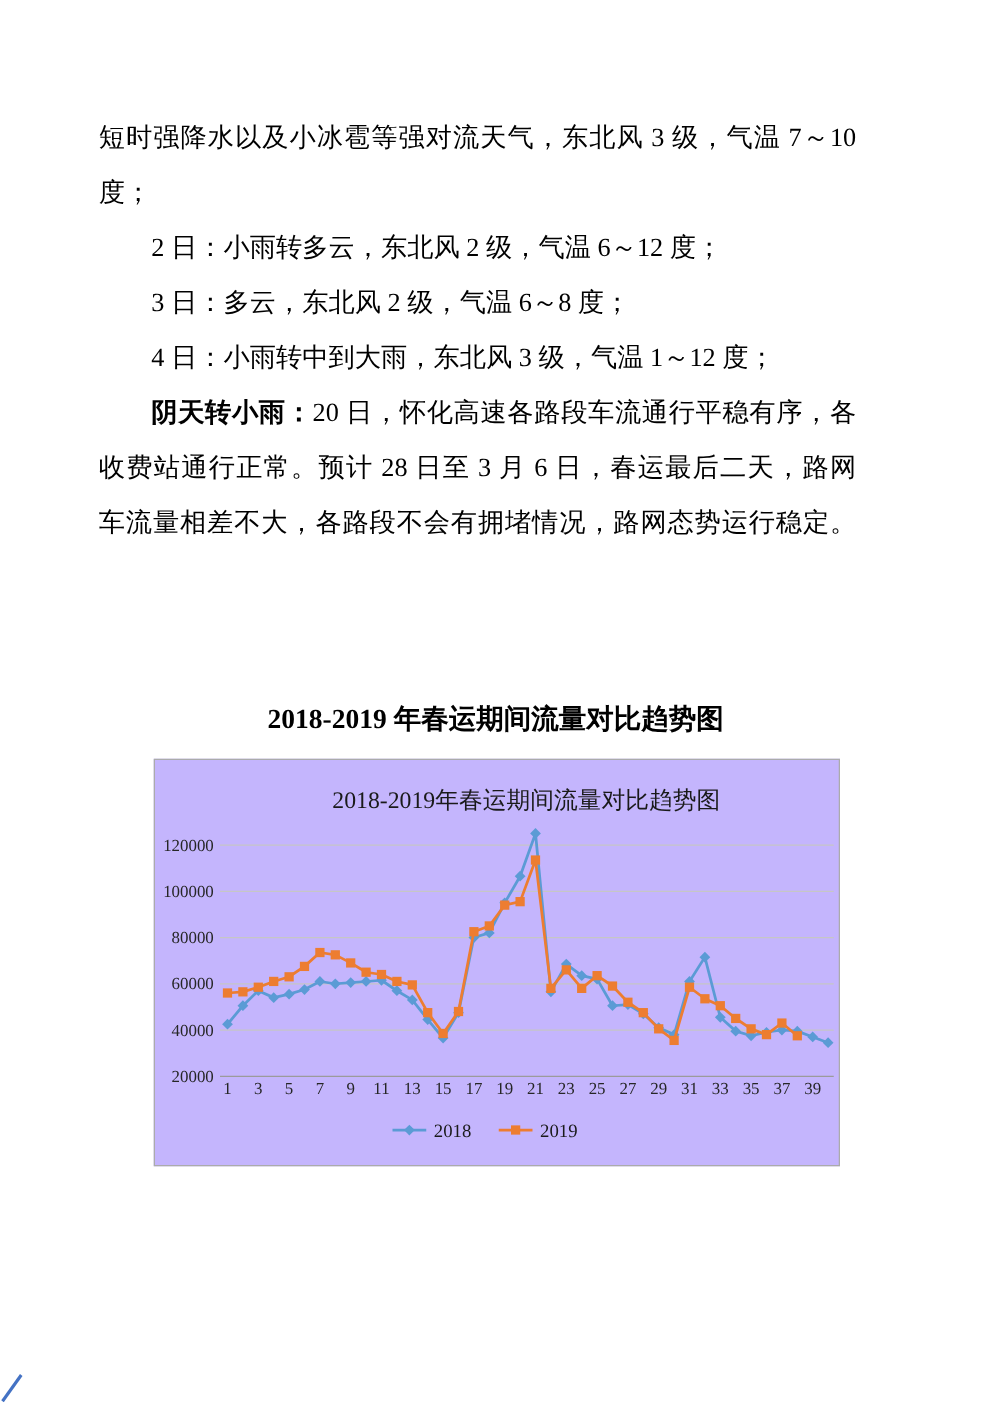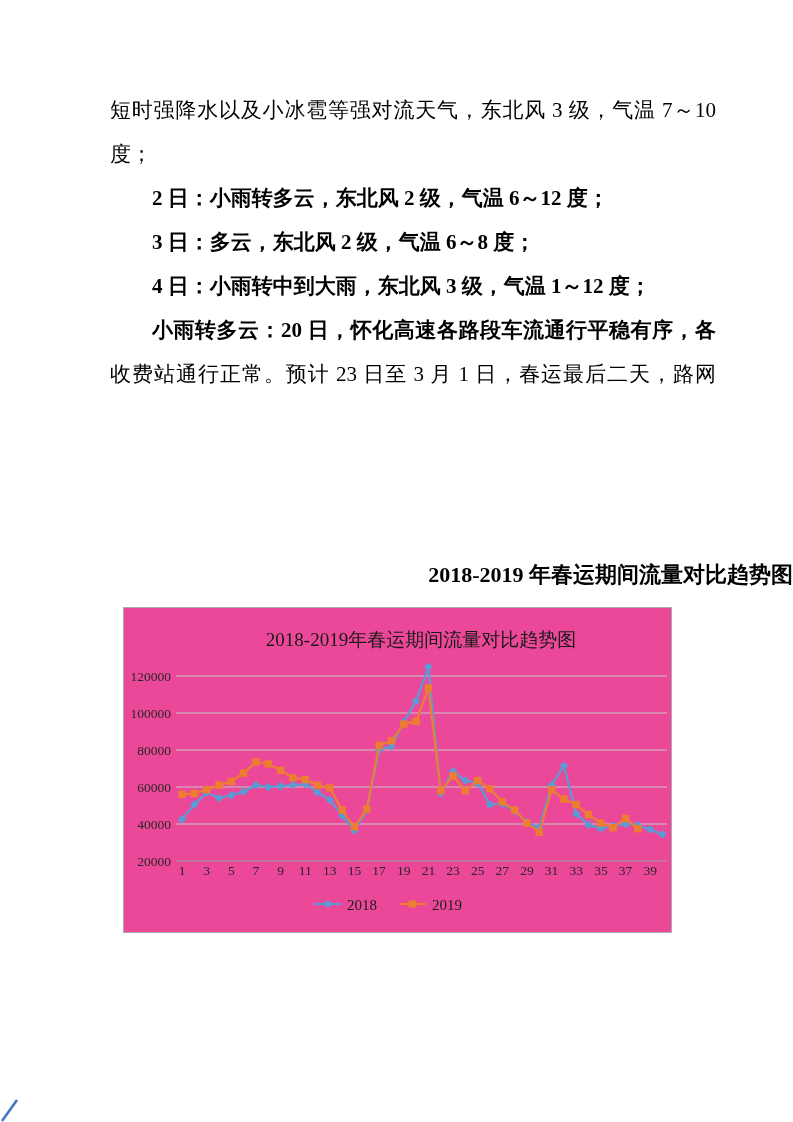--- a/index.html
+++ b/index.html
@@ -9,7 +9,7 @@
     font-family:"Liberation Serif","DejaVu Serif",serif;
   }
   .textblock {
-    position:absolute; left:110px; top:88px; width:606px;
+    position:absolute; left:79px; top:88px; width:606px;
     font-size:21px; line-height:44px;
   }
   .docline { text-align:justify; text-align-last:auto; white-space:normal; }

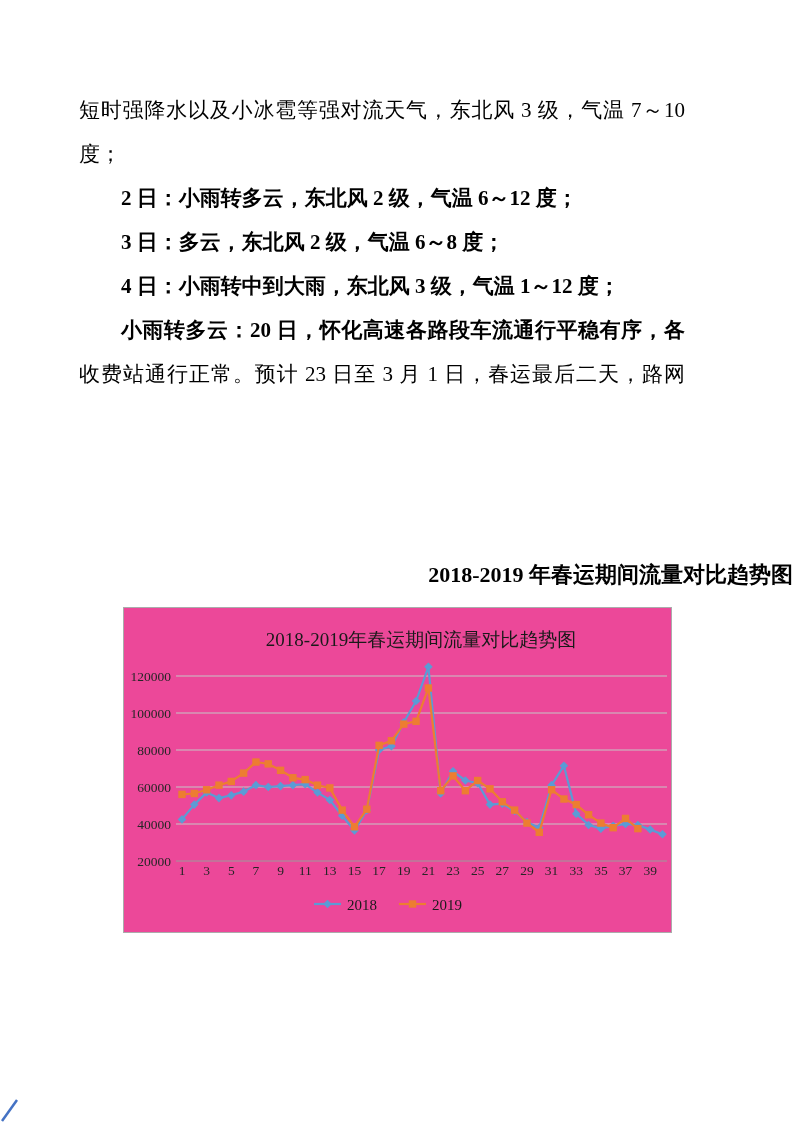--- a/index.html
+++ b/index.html
@@ -13,7 +13,7 @@
     font-size:21px; line-height:44px;
   }
   .docline { text-align:justify; text-align-last:auto; white-space:normal; }
-  .docline.indent { text-indent:42px;font-weight:bold; }
+  .docline.indent { text-indent:42px; }
   .docline.fill { text-align-last:justify; }
   .doc-title {
     position:absolute; top:560px; left:0; width:793px;

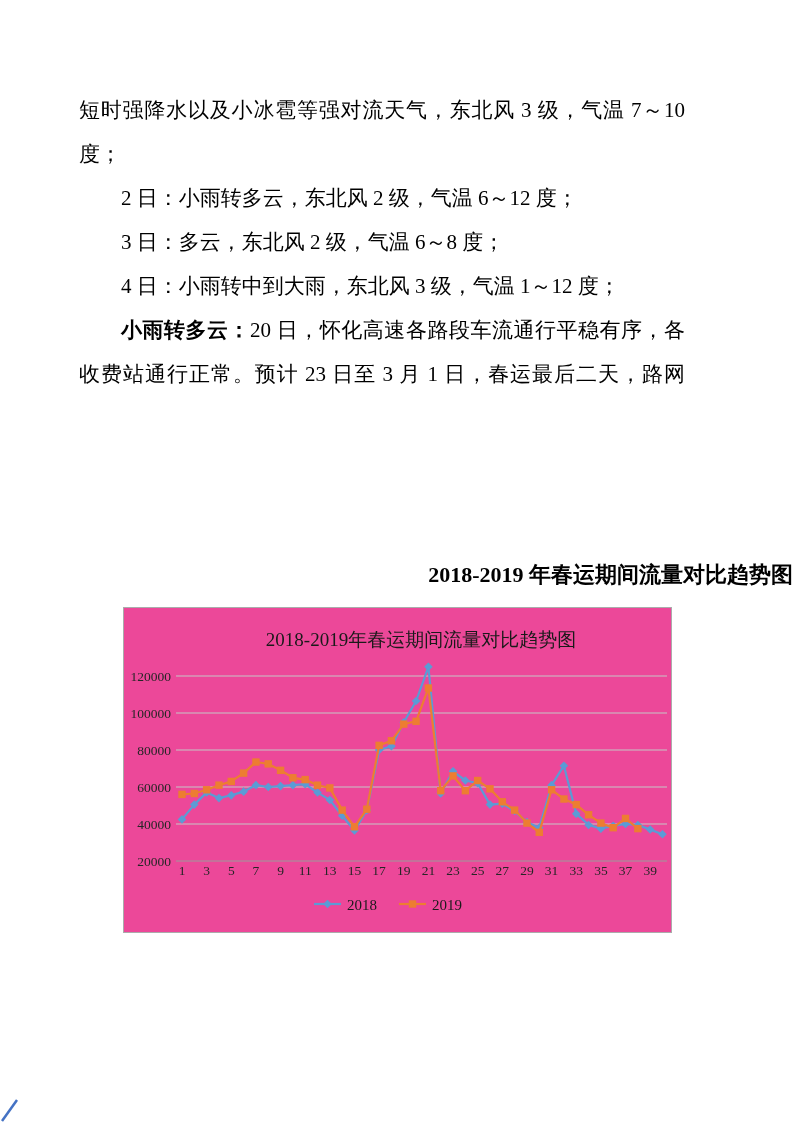--- a/index.html
+++ b/index.html
@@ -36,7 +36,7 @@
   <div class="docline indent">2 日：小雨转多云，东北风 2 级，气温 6～12 度；</div>
   <div class="docline indent">3 日：多云，东北风 2 级，气温 6～8 度；</div>
   <div class="docline indent">4 日：小雨转中到大雨，东北风 3 级，气温 1～12 度；</div>
-  <div class="docline indent fill"><b>小雨转多云：</b><span>20 日，怀化高速各路段车流通行平稳有序，各</span></div>
+  <div class="docline indent fill"><b>阴天转小雨：</b><span>20 日，怀化高速各路段车流通行平稳有序，各</span></div>
   <div class="docline fill">收费站通行正常。预计 23 日至 3 月 1 日，春运最后二天，路网</div>
 </div>
 

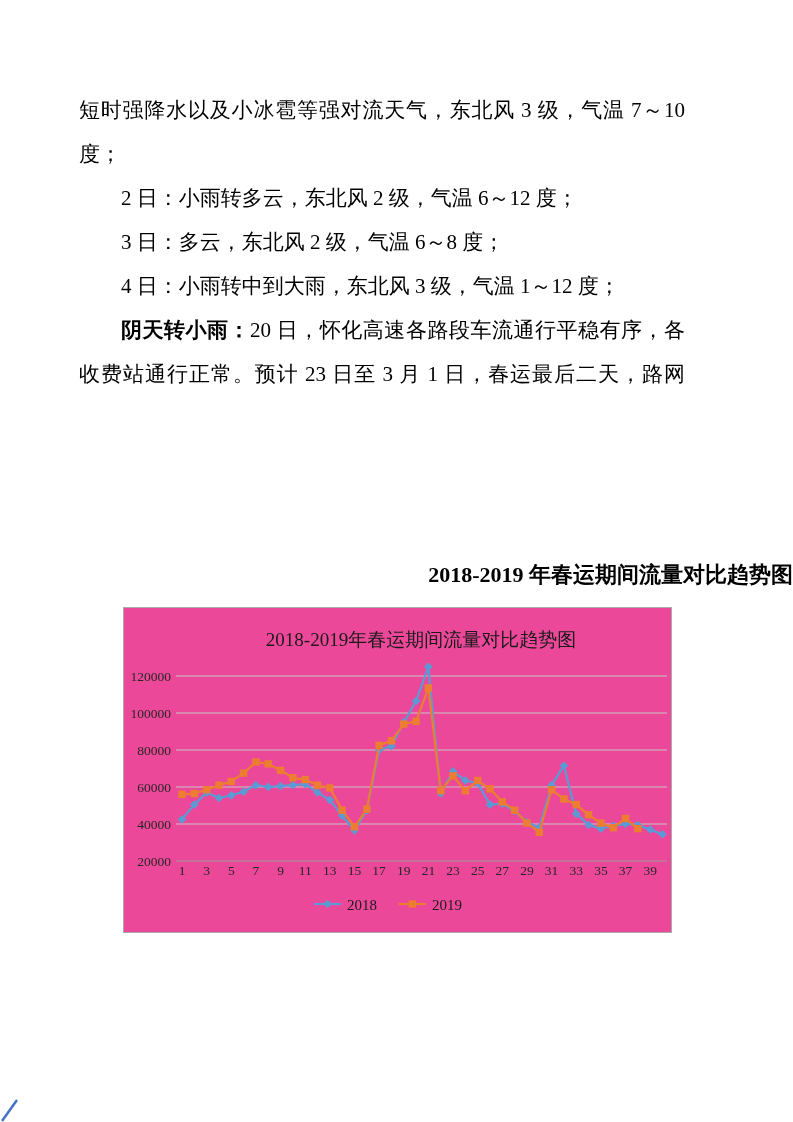--- a/index.html
+++ b/index.html
@@ -37,7 +37,7 @@
   <div class="docline indent">3 日：多云，东北风 2 级，气温 6～8 度；</div>
   <div class="docline indent">4 日：小雨转中到大雨，东北风 3 级，气温 1～12 度；</div>
   <div class="docline indent fill"><b>阴天转小雨：</b><span>20 日，怀化高速各路段车流通行平稳有序，各</span></div>
-  <div class="docline fill">收费站通行正常。预计 23 日至 3 月 1 日，春运最后二天，路网</div>
+  <div class="docline fill">收费站通行正常。预计 28 日至 3 月 6 日，春运最后二天，路网</div>
 </div>
 
 <div class="doc-title">2018-2019 年春运期间流量对比趋势图</div>

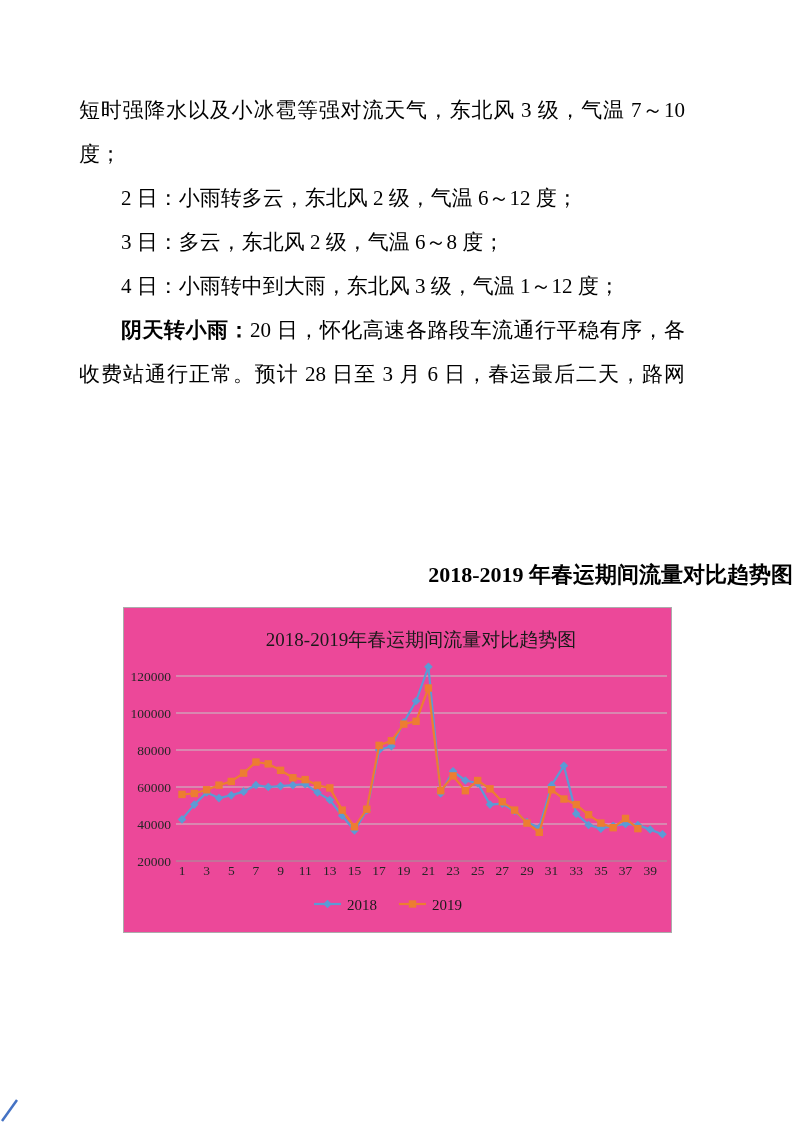--- a/index.html
+++ b/index.html
@@ -38,6 +38,7 @@
   <div class="docline indent">4 日：小雨转中到大雨，东北风 3 级，气温 1～12 度；</div>
   <div class="docline indent fill"><b>阴天转小雨：</b><span>20 日，怀化高速各路段车流通行平稳有序，各</span></div>
   <div class="docline fill">收费站通行正常。预计 28 日至 3 月 6 日，春运最后二天，路网</div>
+  <div class="docline fill">车流量相差不大，各路段不会有拥堵情况，路网态势运行稳定。</div>
 </div>
 
 <div class="doc-title">2018-2019 年春运期间流量对比趋势图</div>

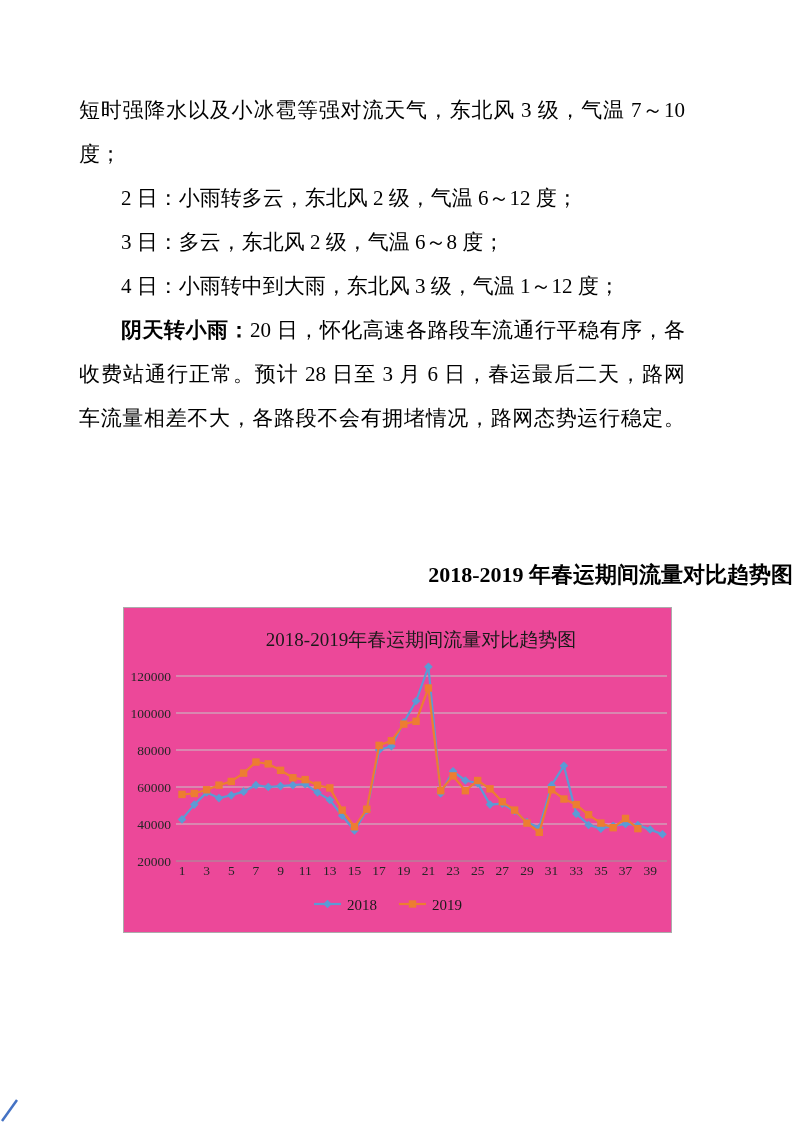--- a/index.html
+++ b/index.html
@@ -17,7 +17,7 @@
   .docline.fill { text-align-last:justify; }
   .doc-title {
     position:absolute; top:560px; left:0; width:793px;
-    text-align:right; font-weight:bold; font-size:22px; line-height:30px;
+    text-align:center; font-weight:bold; font-size:22px; line-height:30px;
   }
   .chart-box {
     position:absolute; left:123px; top:607px; width:547px; height:324px;

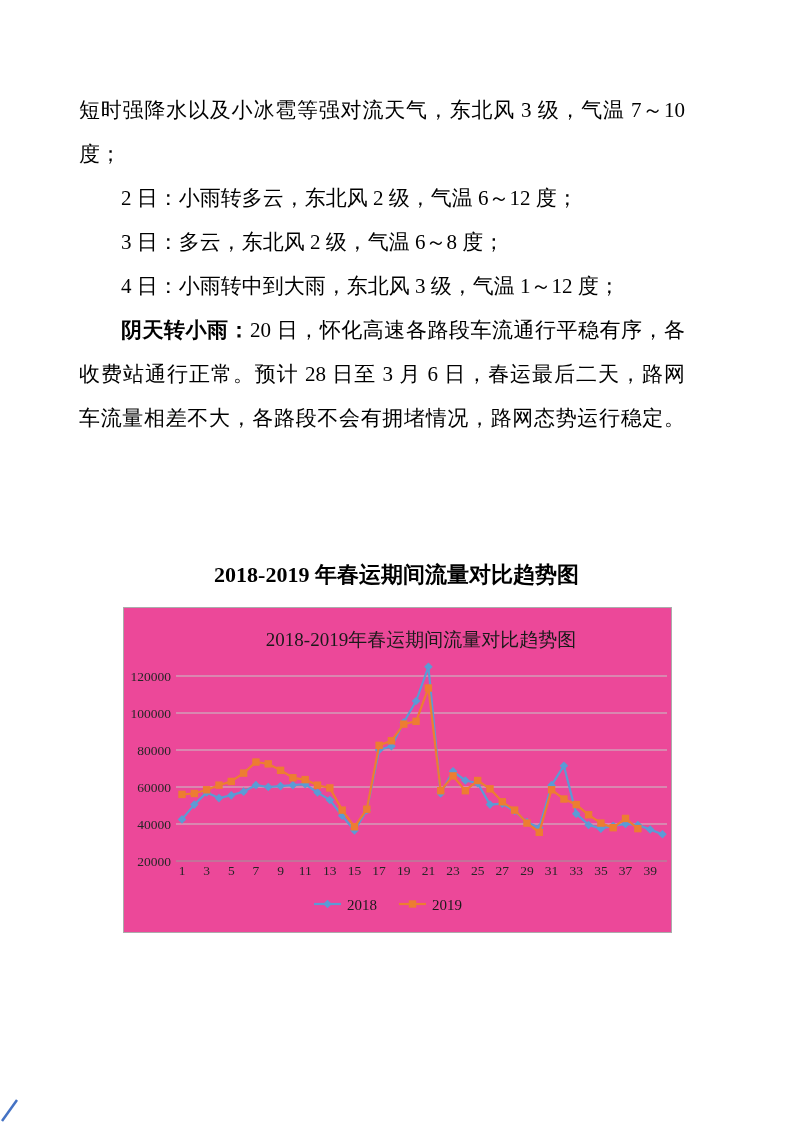--- a/index.html
+++ b/index.html
@@ -21,7 +21,7 @@
   }
   .chart-box {
     position:absolute; left:123px; top:607px; width:547px; height:324px;
-    border:1px solid #ababab; background:#ec4899;
+    border:1px solid #ababab; background:#c4b5fd;
   }
   #chart-svg { display:block; }
   #chart-svg text { font-family:"Liberation Serif","DejaVu Serif",serif; }

